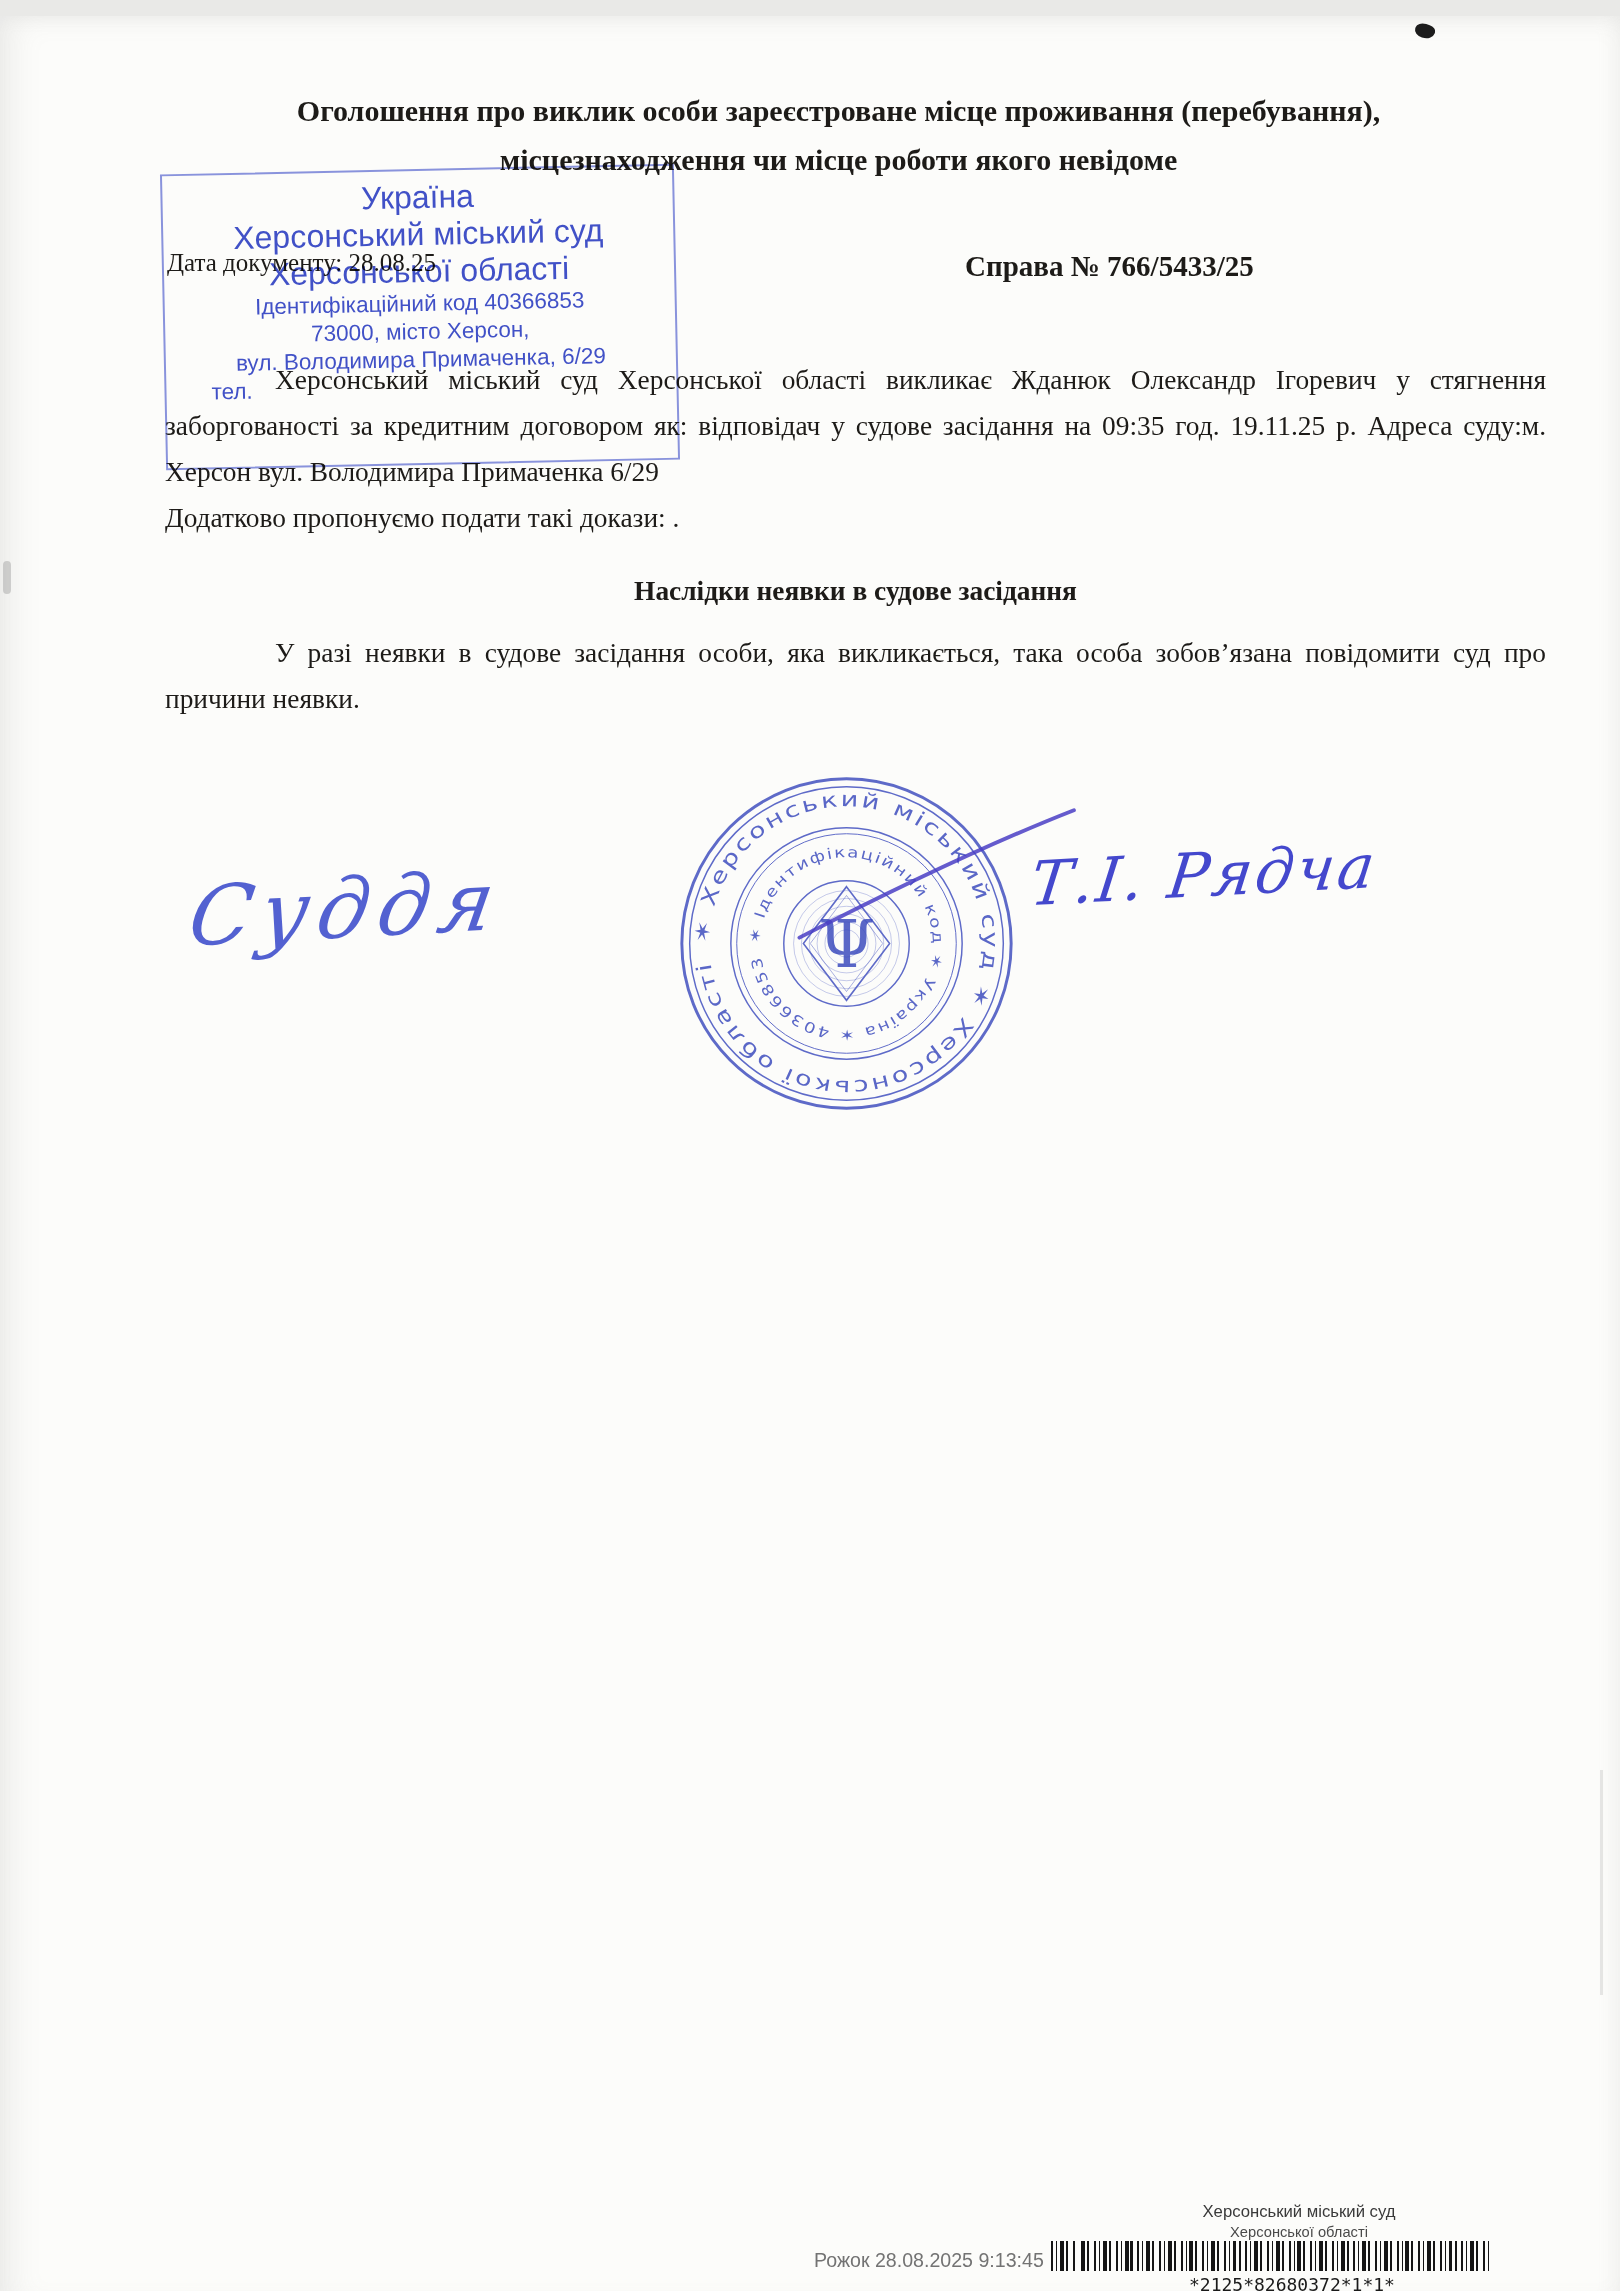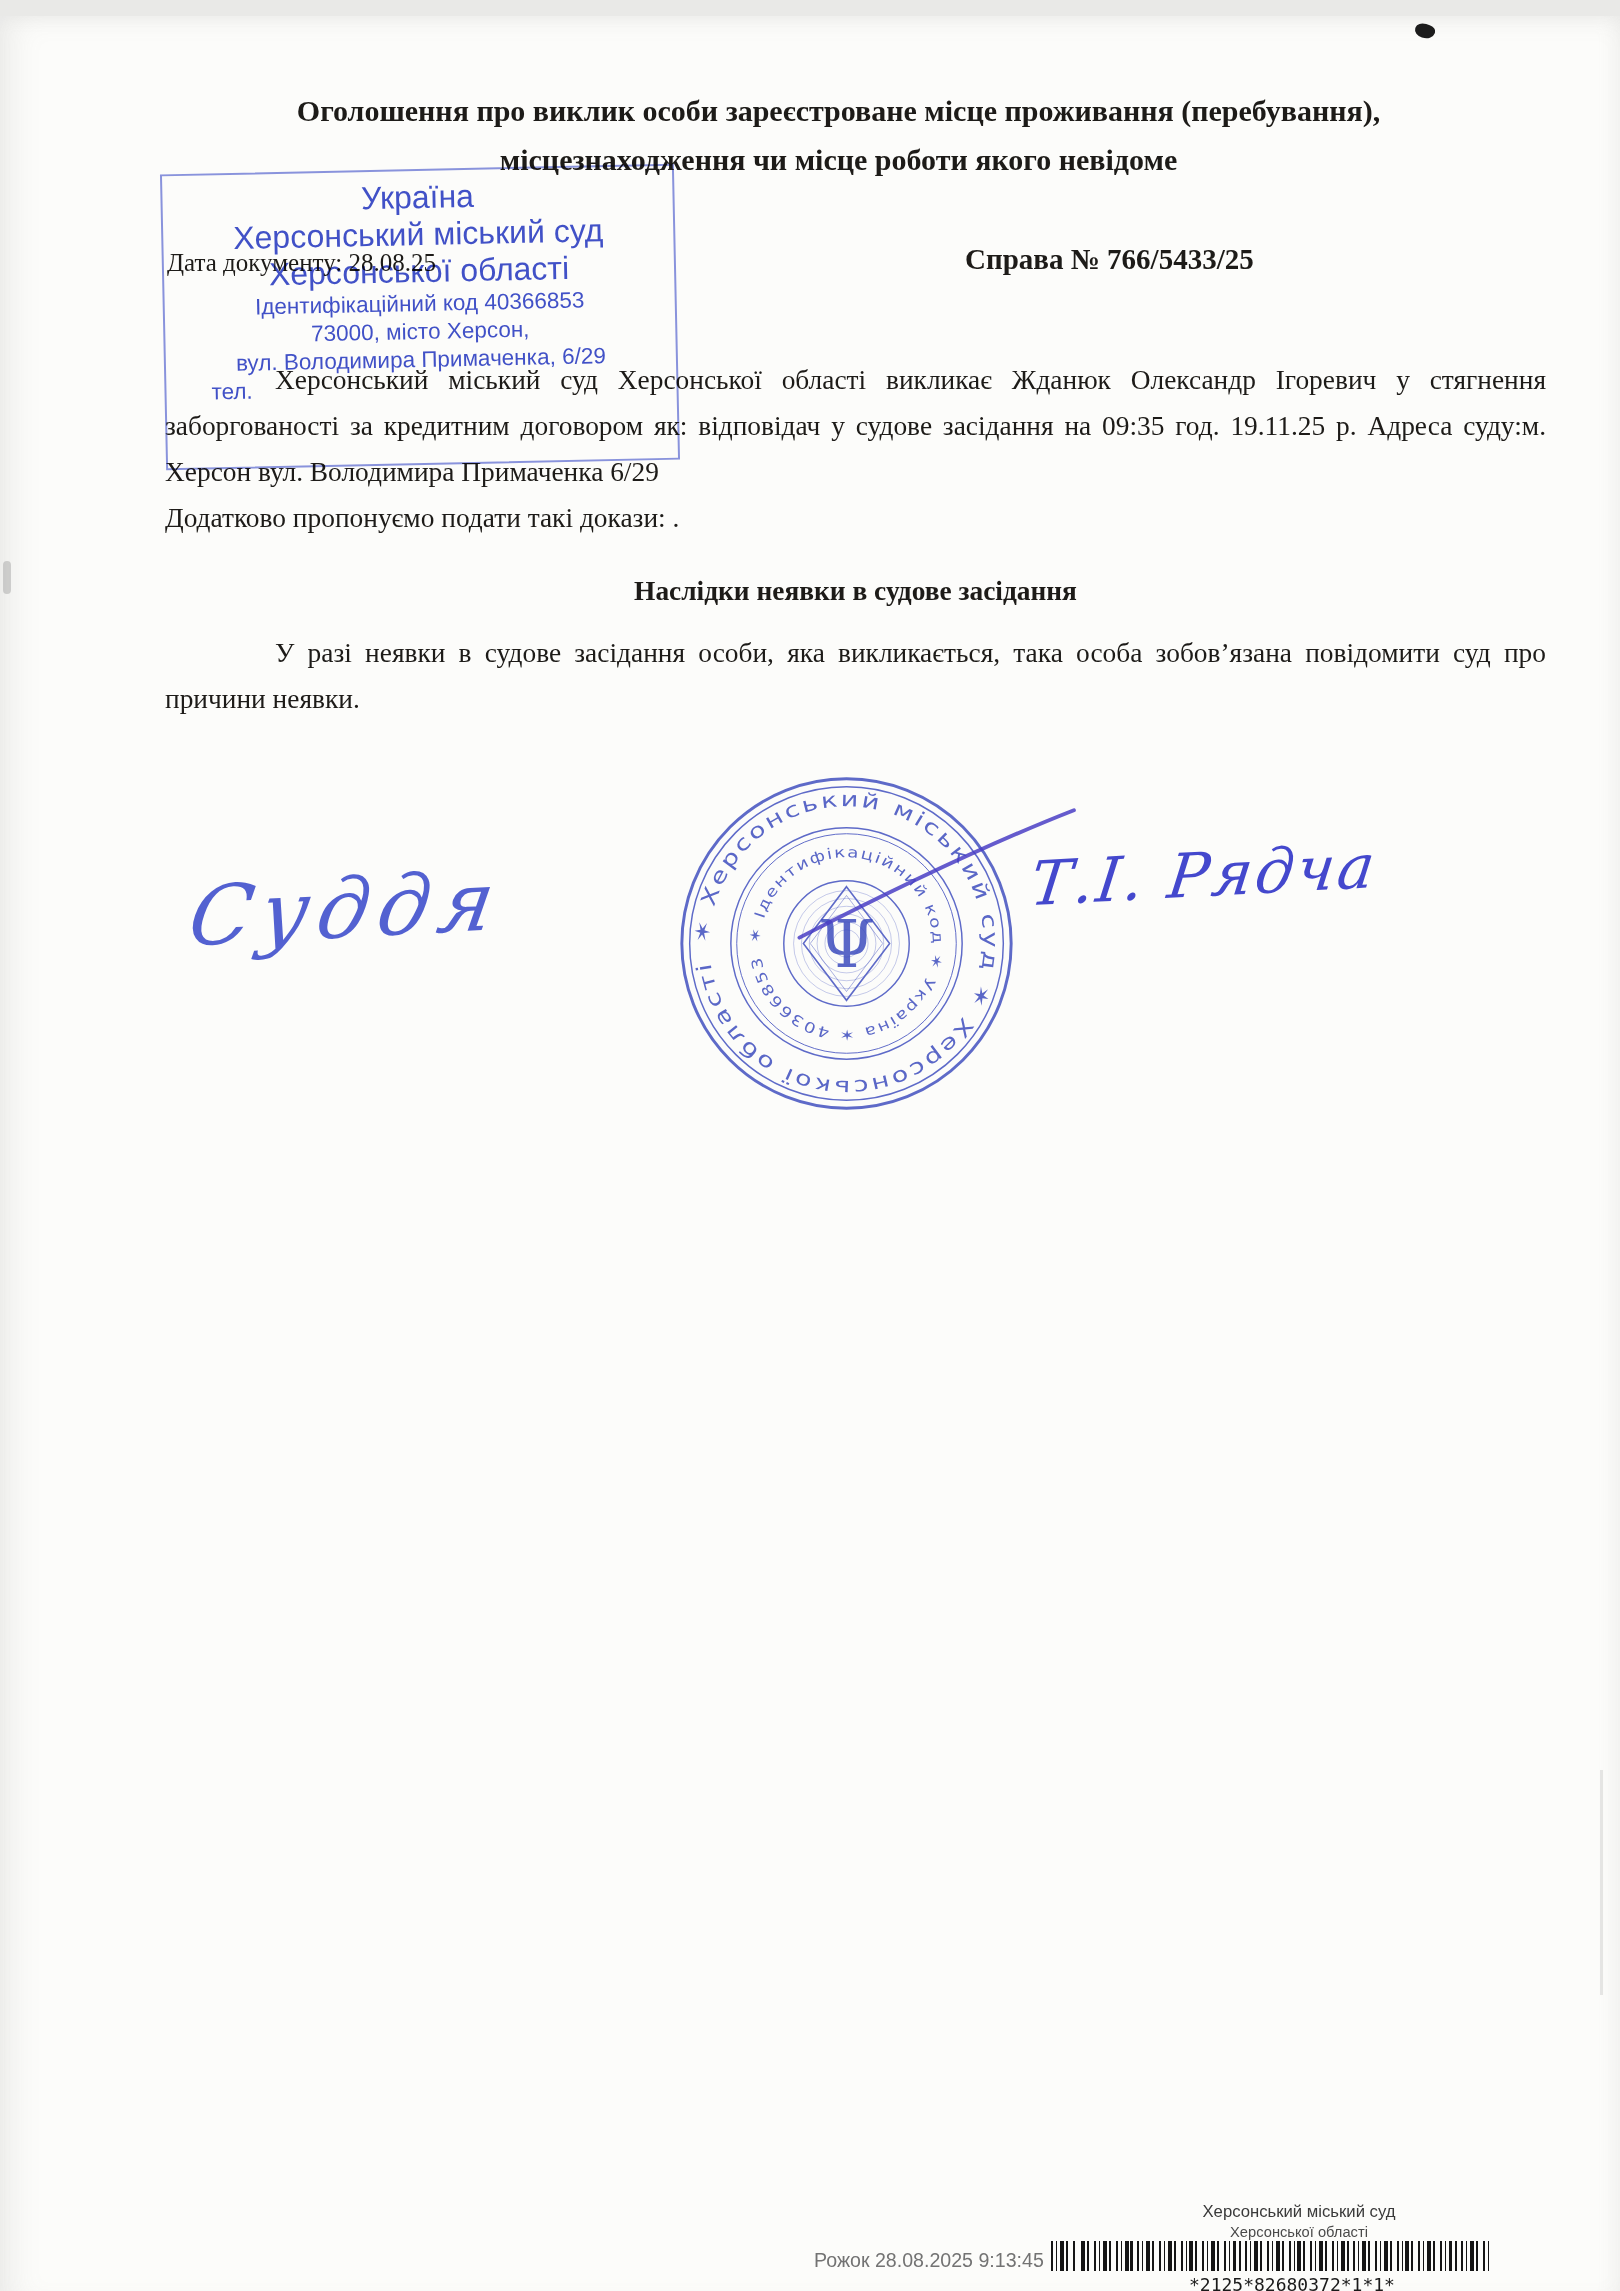--- a/index.html
+++ b/index.html
@@ -15,7 +15,7 @@
   .title { position:absolute; top:71px; left:147px; right:90px; text-align:center;
            font-weight:bold; font-size:30px; line-height:1.62; }
   .meta-date { position:absolute; top:233px; left:167px; font-size:25px; font-weight:normal; }
-  .meta-case { position:absolute; top:227px; left:965px; font-size:29px; font-weight:bold; }
+  .meta-case { position:absolute; top:234px; left:965px; font-size:29px; font-weight:bold; }
   .body-block { position:absolute; top:341px; left:165px; right:74px;
                 font-size:27.4px; line-height:46px; text-align:justify; }
   .body-block p { text-indent:110px; }

